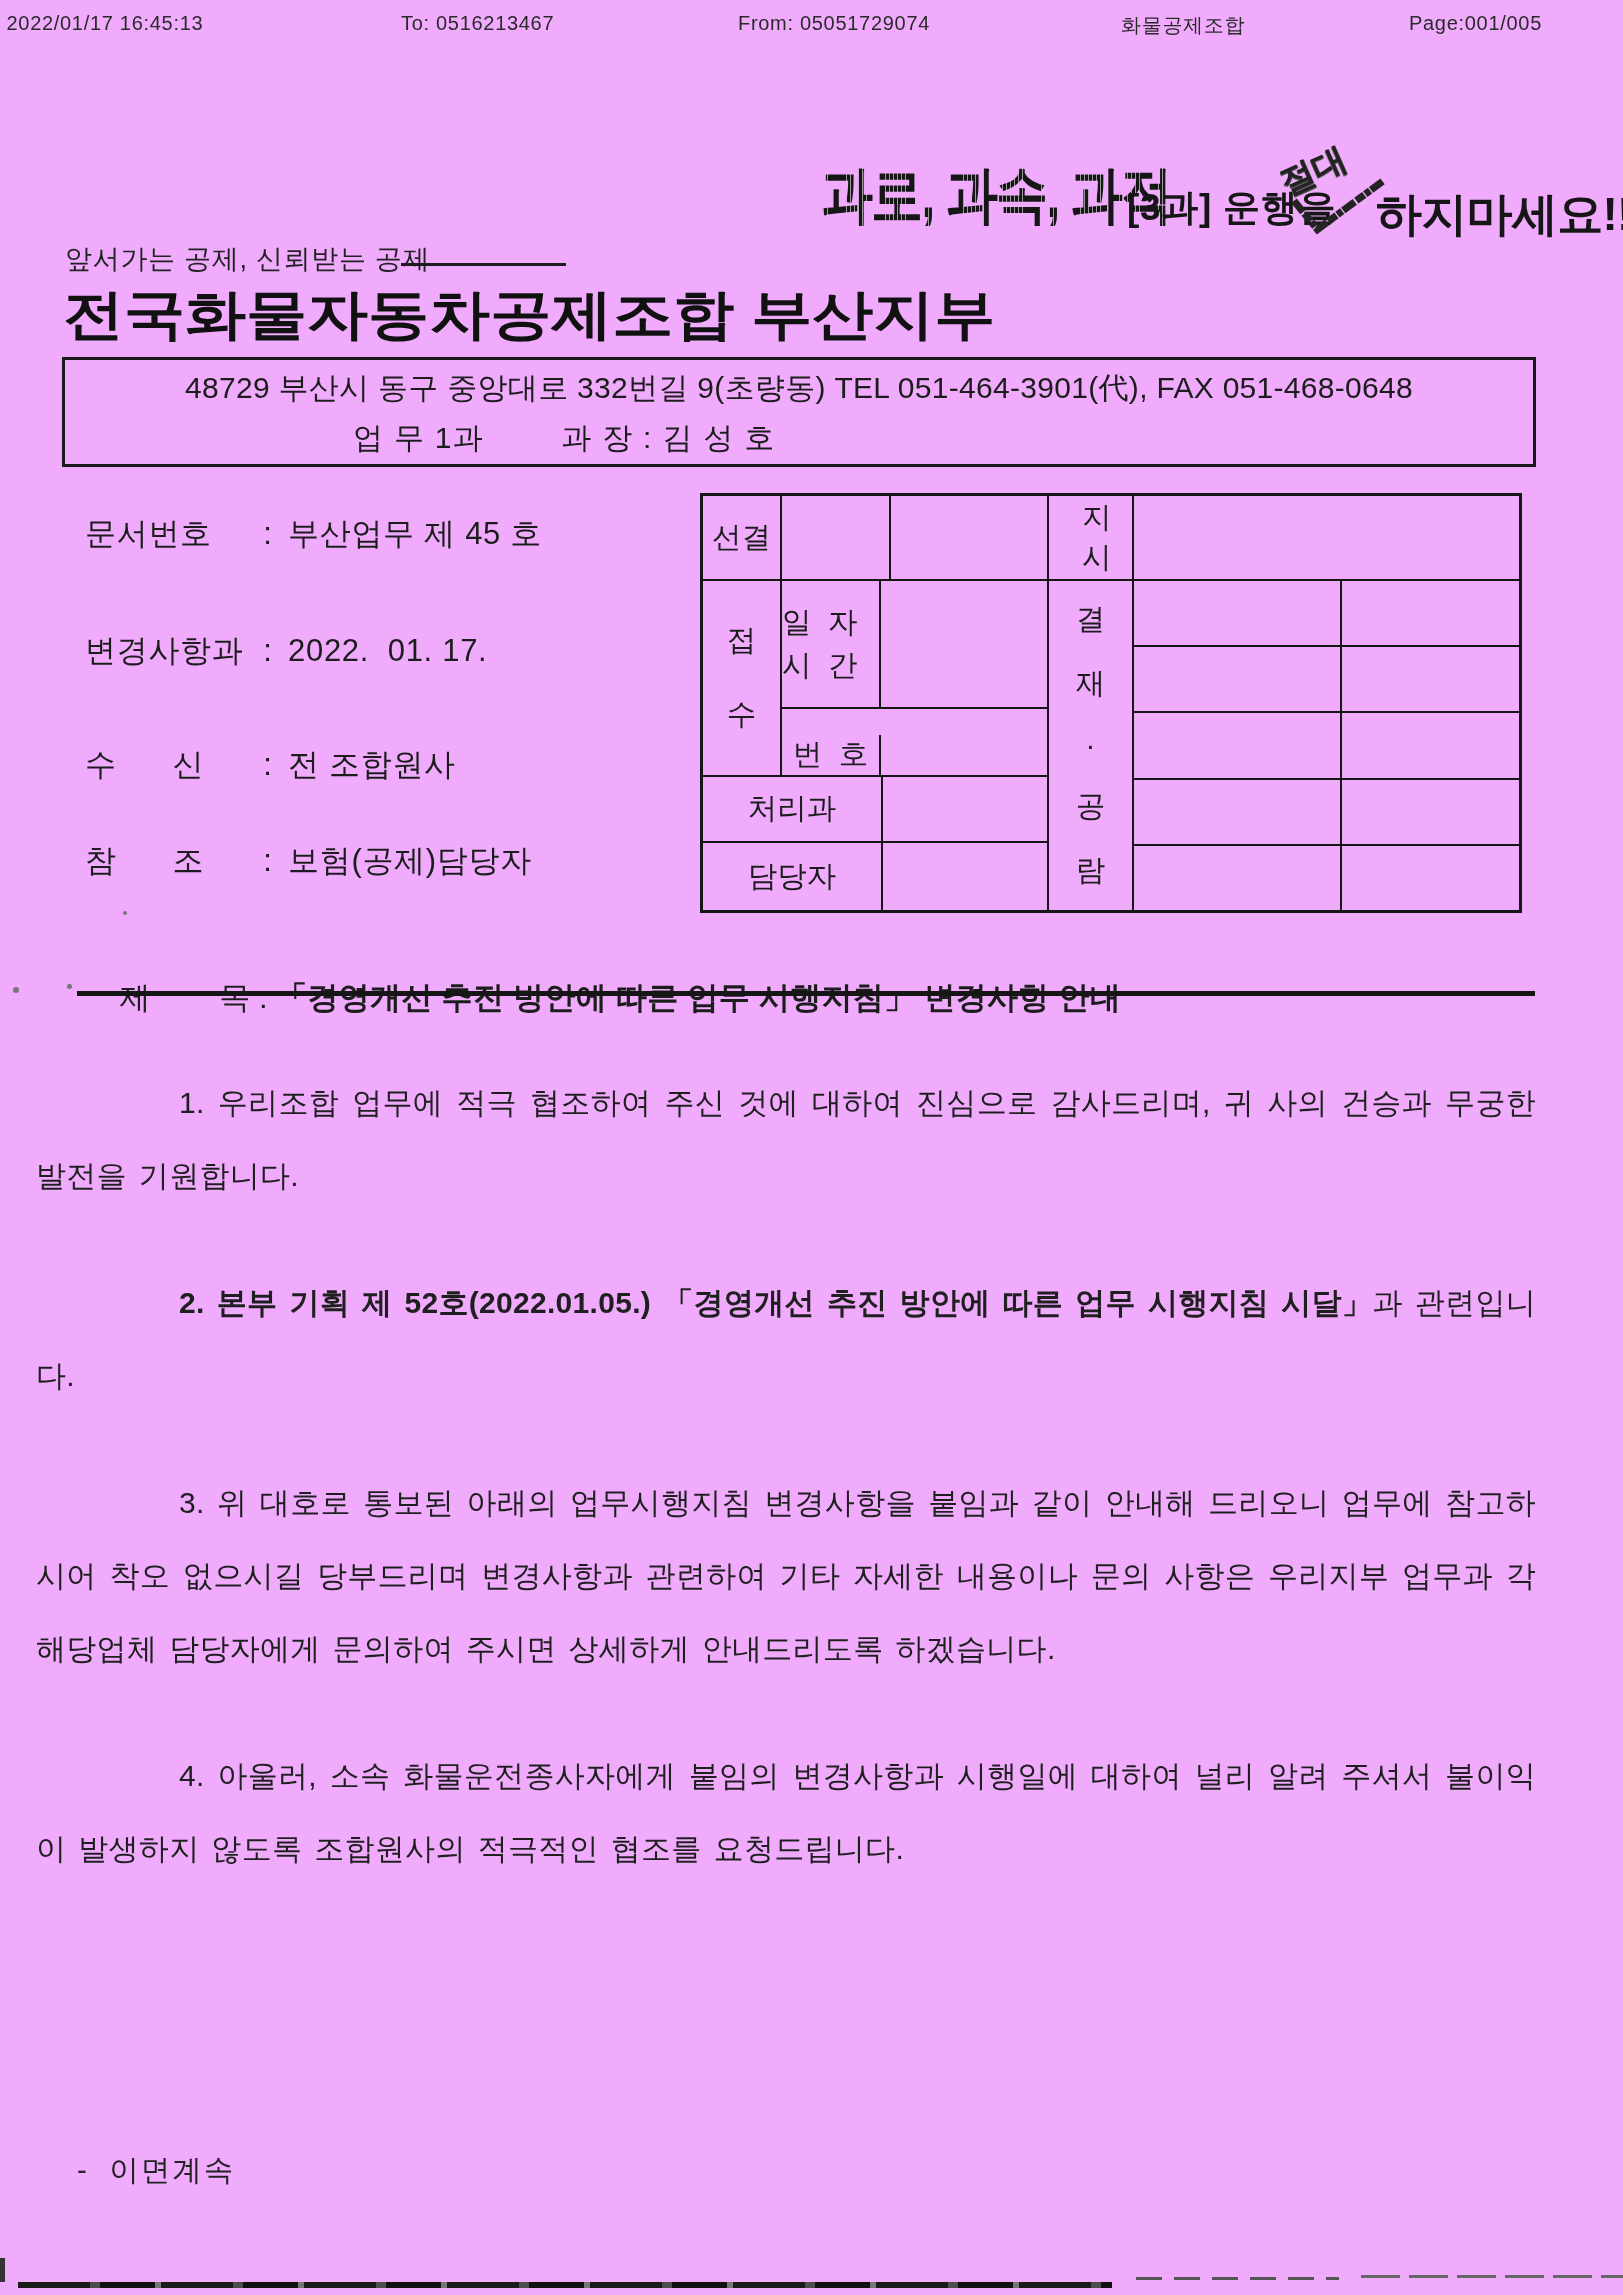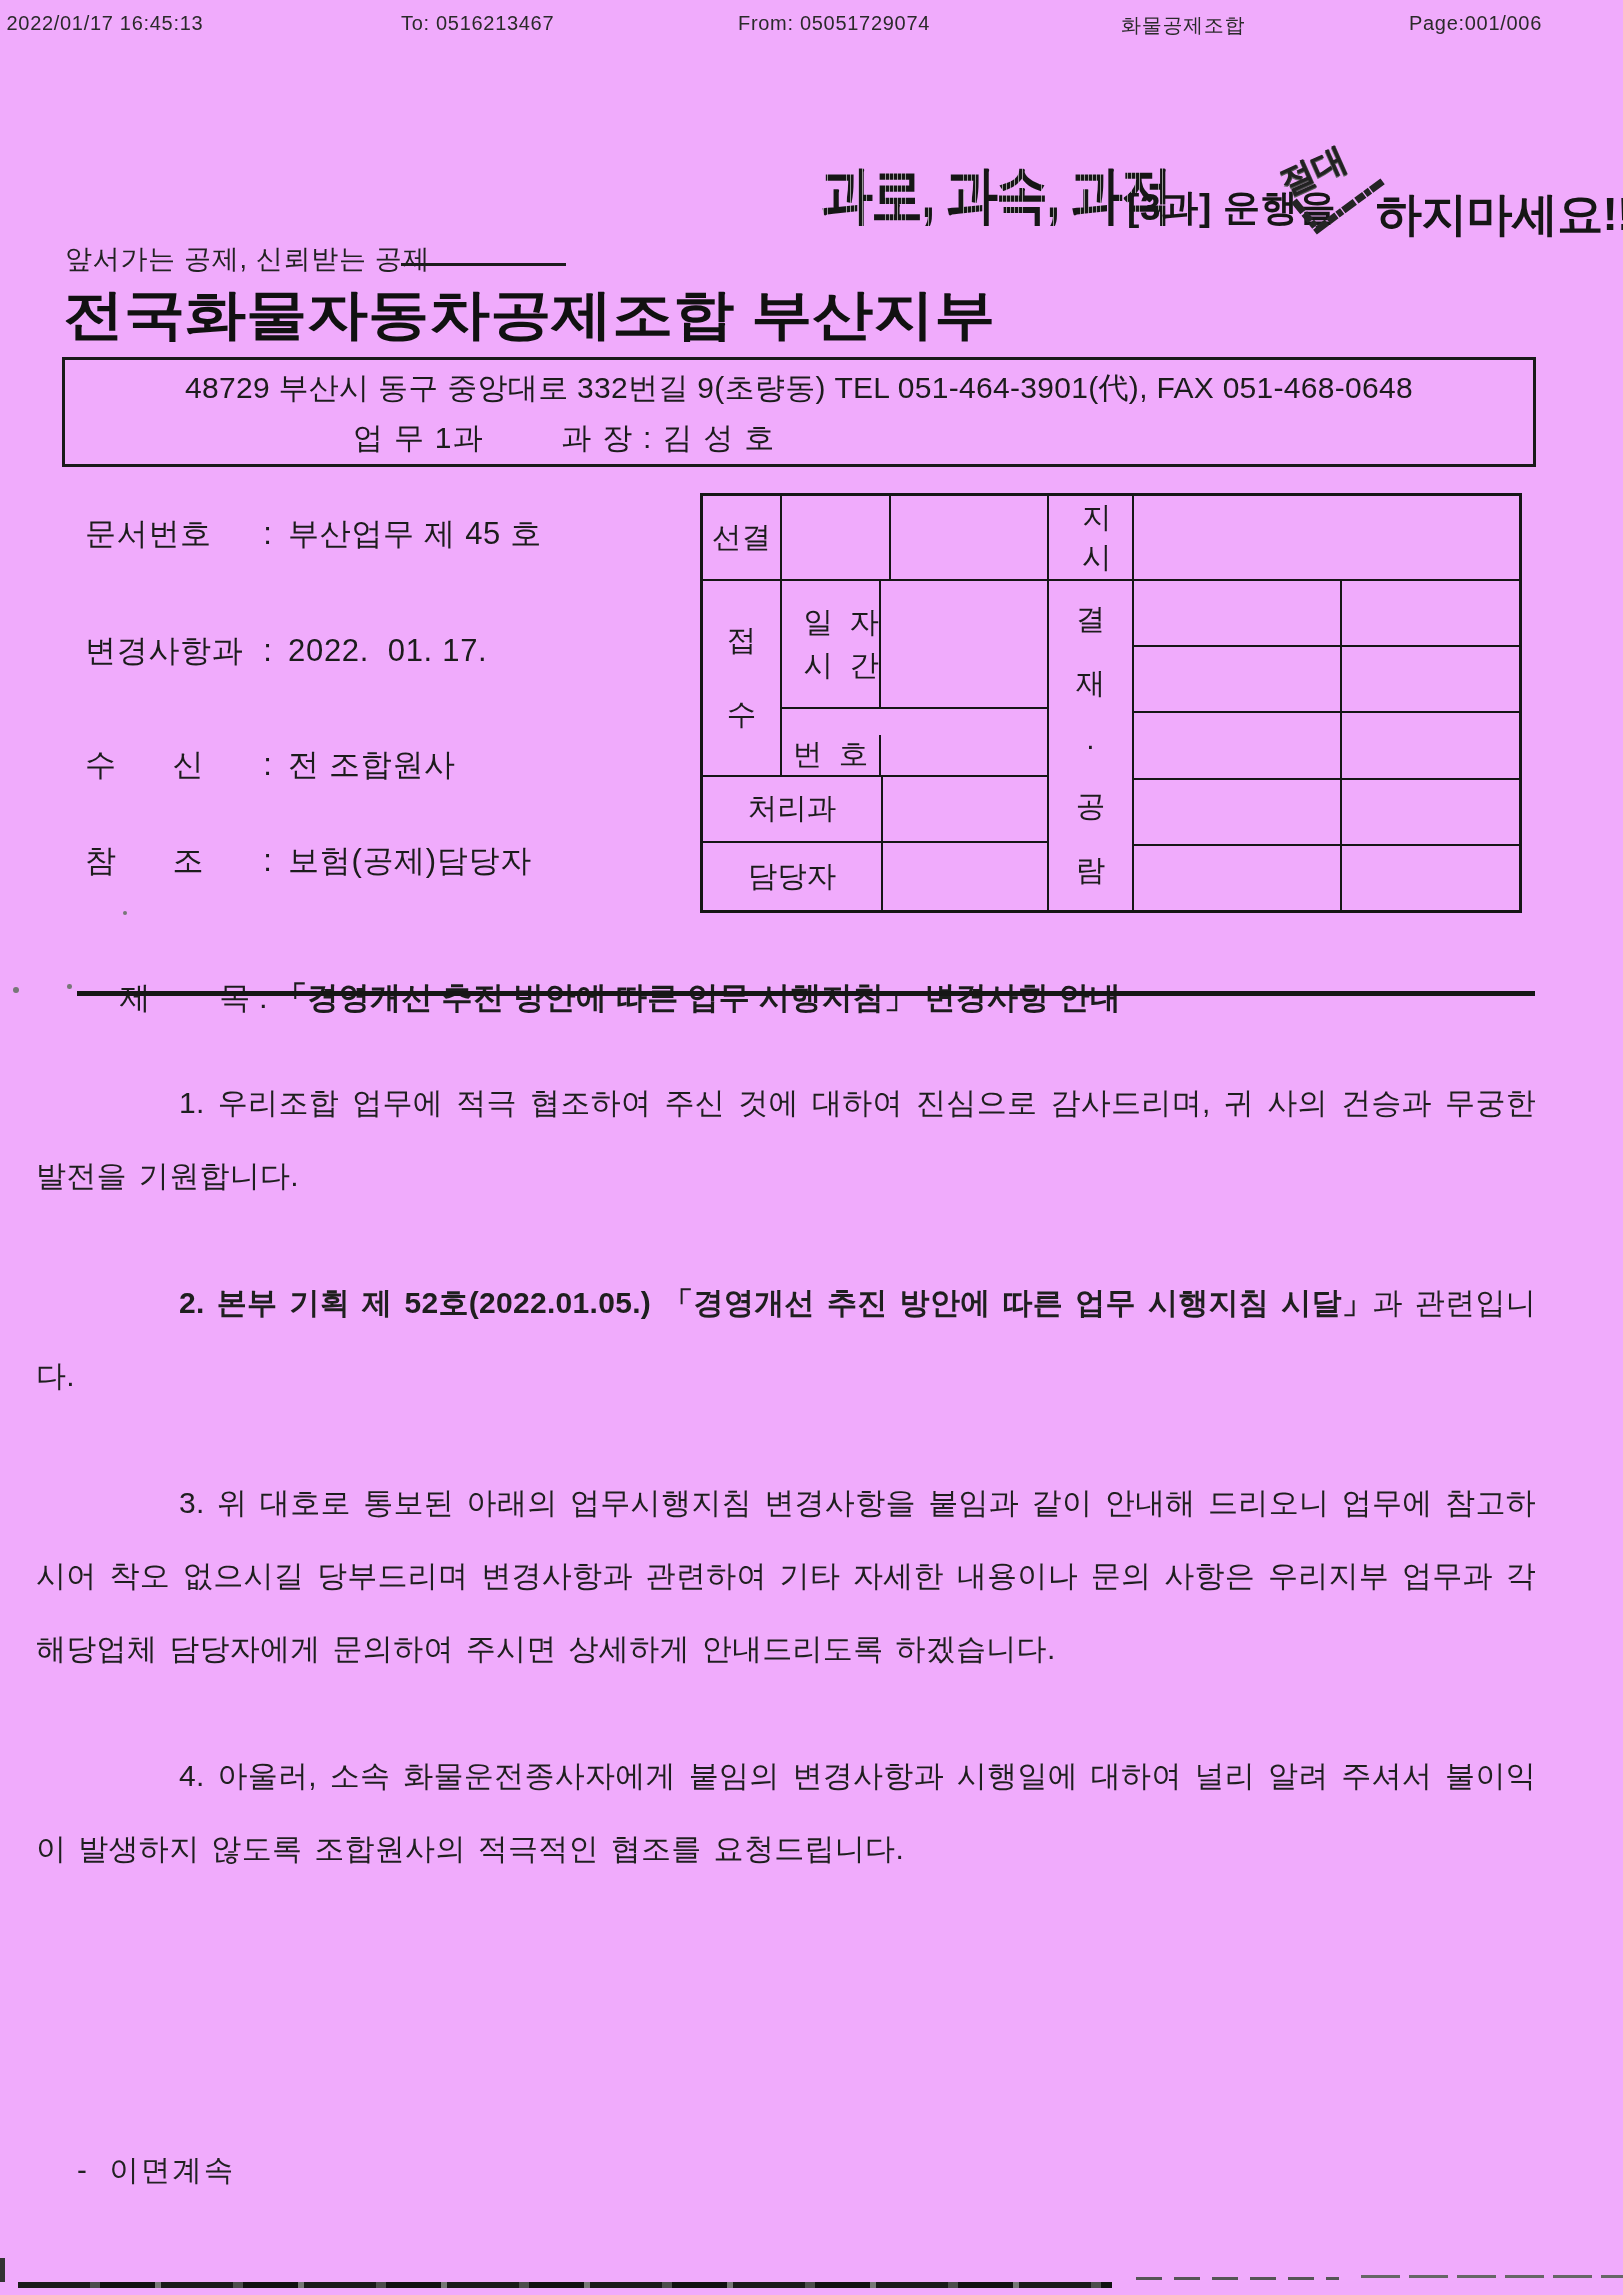--- a/index.html
+++ b/index.html
@@ -111,7 +111,7 @@
     <span class="fh-to">To: 0516213467</span>
     <span class="fh-from">From: 05051729074</span>
     <span class="fh-name">화물공제조합</span>
-    <span class="fh-page">Page:001/006</span>
+    <span class="fh-page">Page:001/005</span>
   </div>
 
   <div class="slogan">

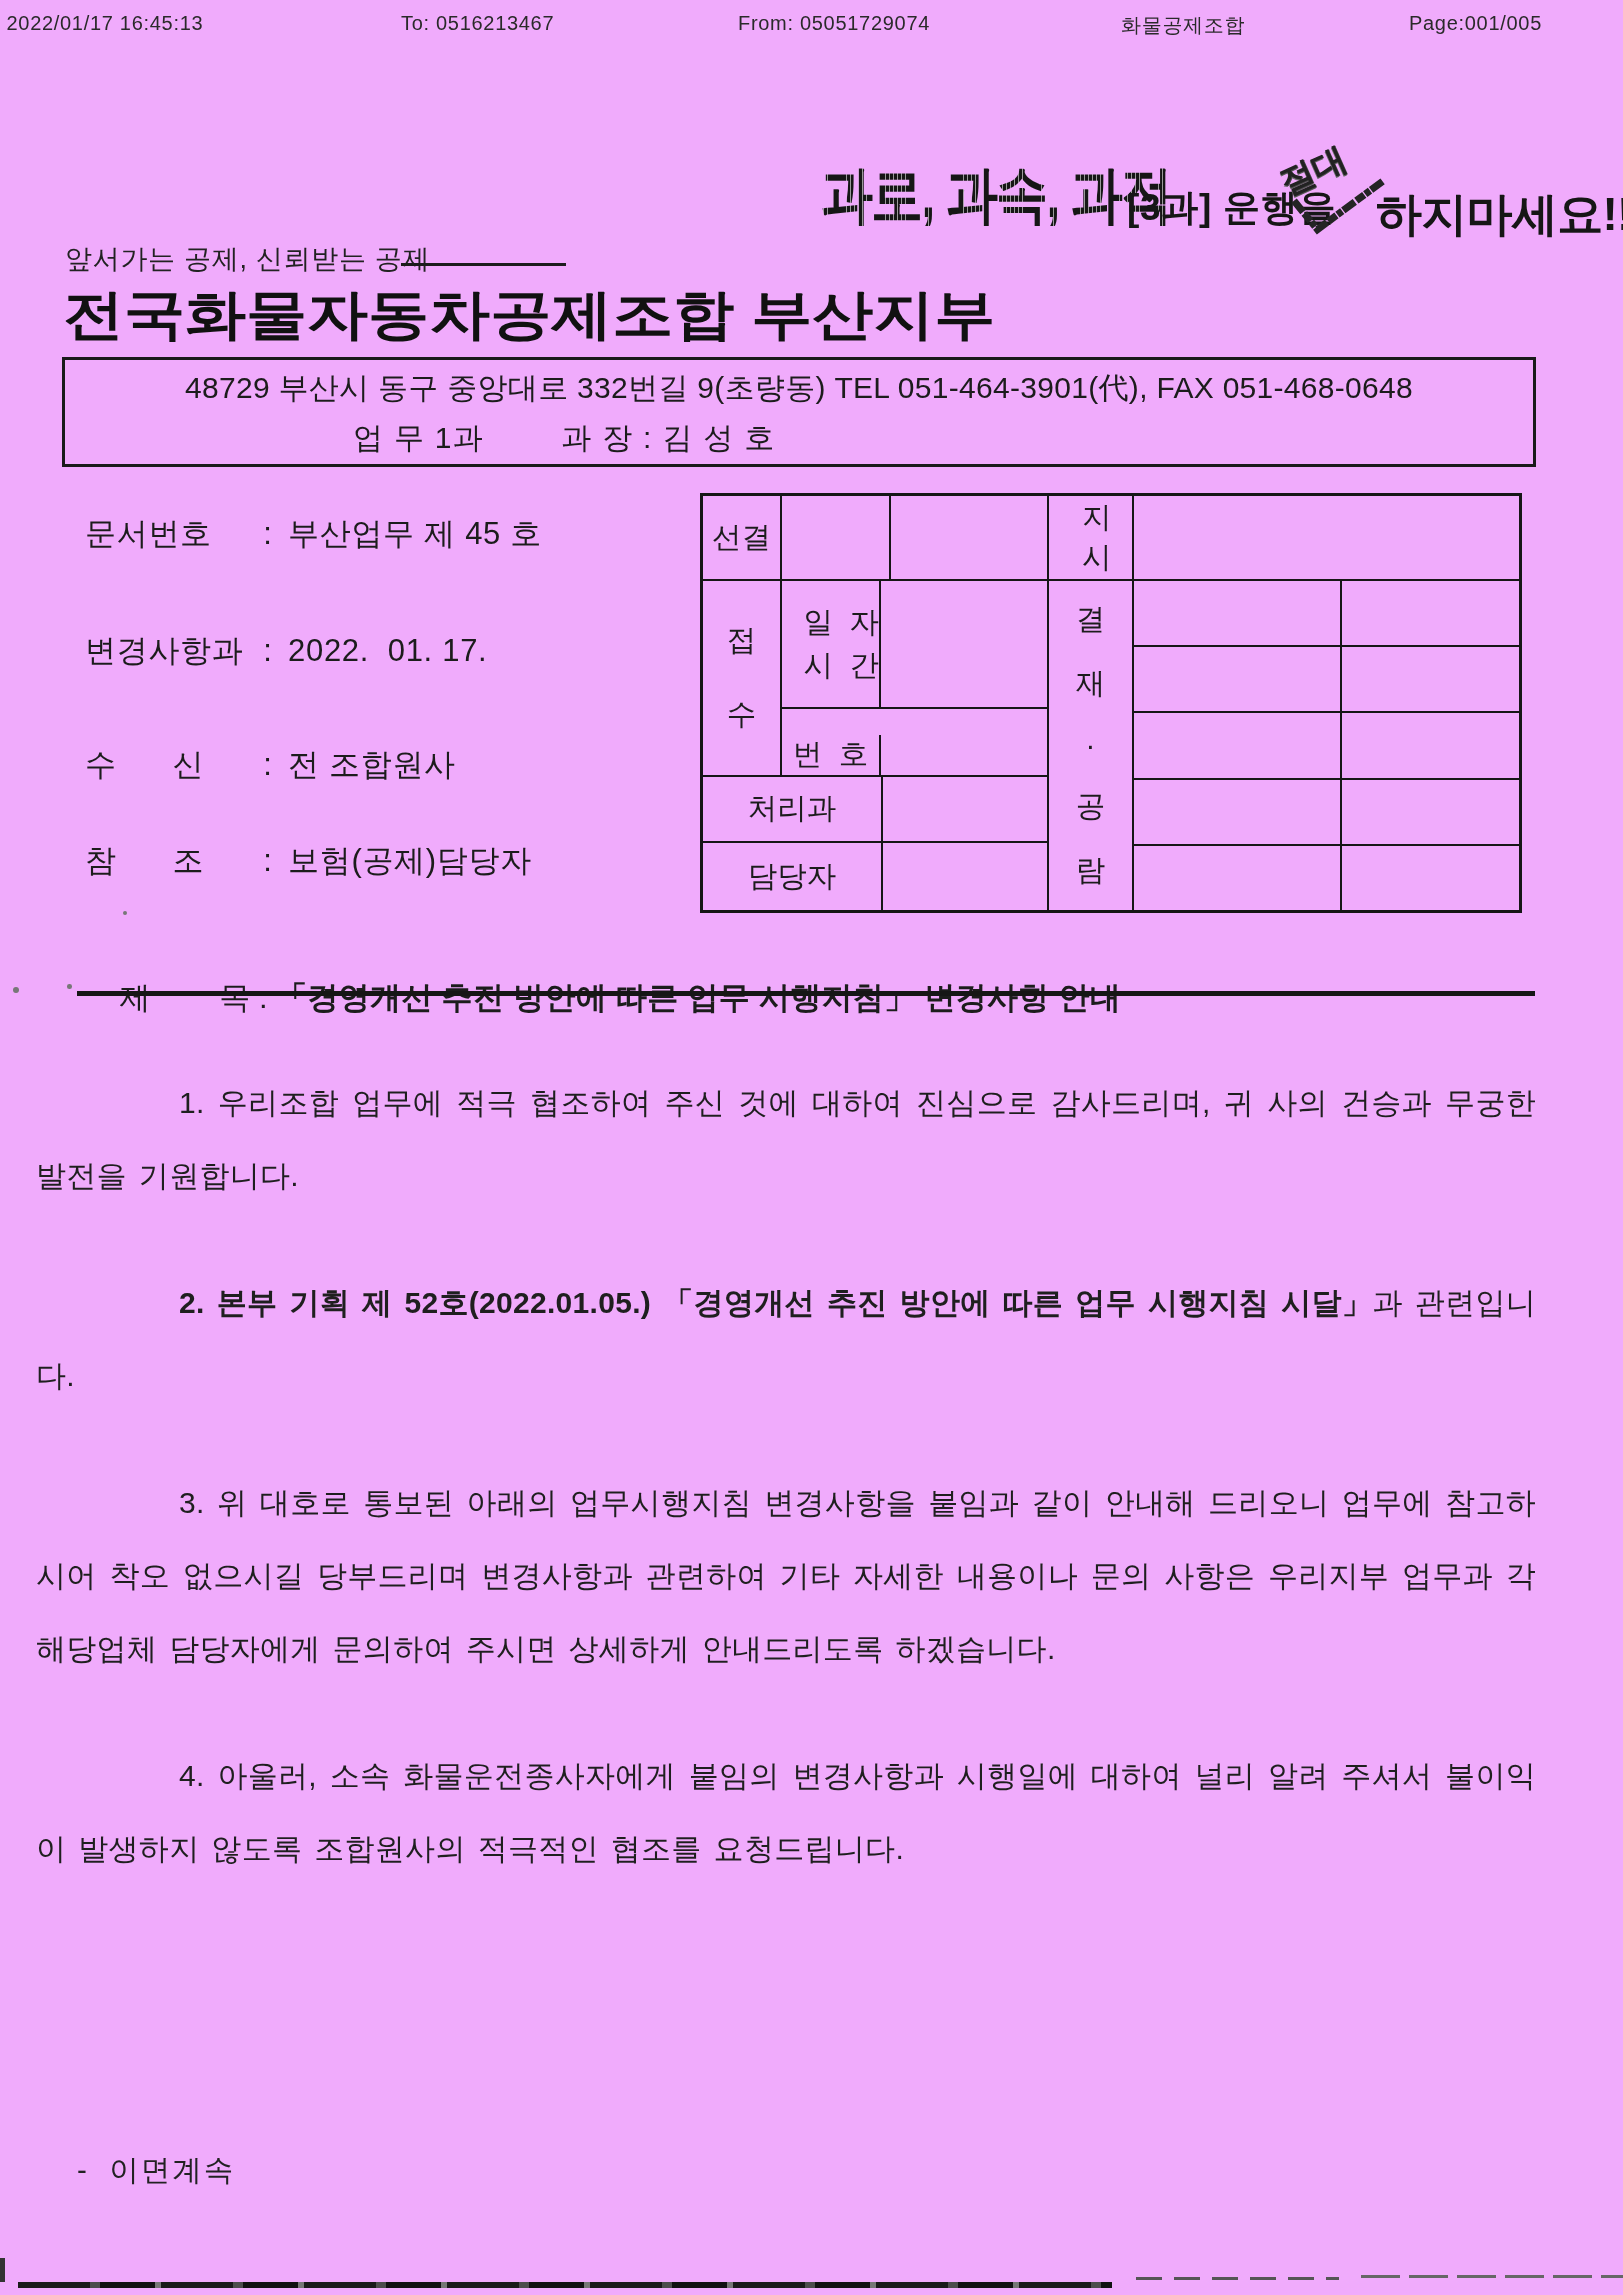--- a/index.html
+++ b/index.html
@@ -62,7 +62,7 @@
   .jeopsu-cell{width:79px;border-right:2px solid #161616;display:flex;flex-direction:column;align-items:center;justify-content:center;gap:34px;}
   .tl-r2-right{flex:1;display:flex;flex-direction:column;}
   .row-iljasigan{height:129px;border-bottom:2px solid #161616;display:flex;}
-  .row-iljasigan .lblc{width:99px;border-right:2px solid #161616;display:flex;flex-direction:column;justify-content:space-around;align-items:flex-end;padding:20px 0;}
+  .row-iljasigan .lblc{width:99px;border-right:2px solid #161616;display:flex;flex-direction:column;justify-content:space-around;align-items:flex-start;padding:20px 0;}
   .row-iljasigan .valc{flex:1;}
   .row-beonho{flex:1;display:flex;margin-top:26px;}
   .row-beonho .lblc{width:99px;border-right:2px solid #161616;display:flex;align-items:center;justify-content:center;}

